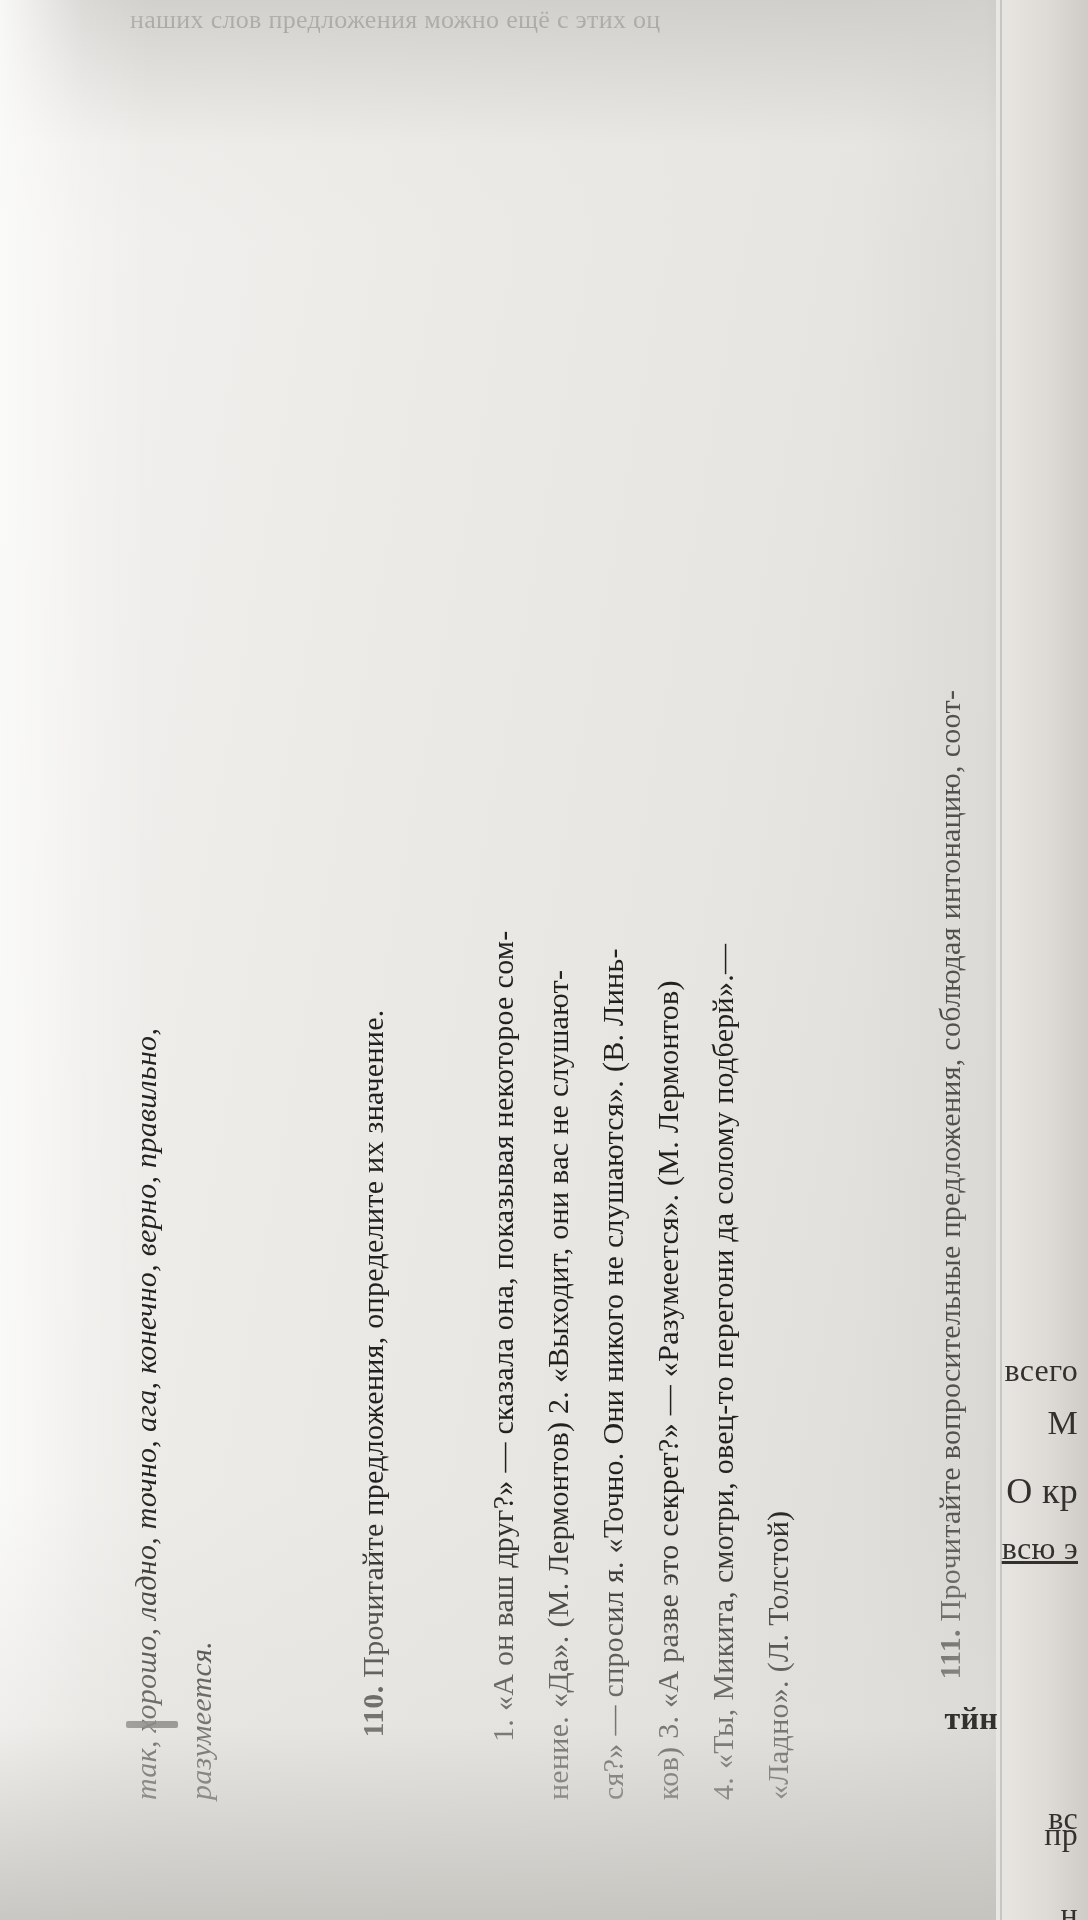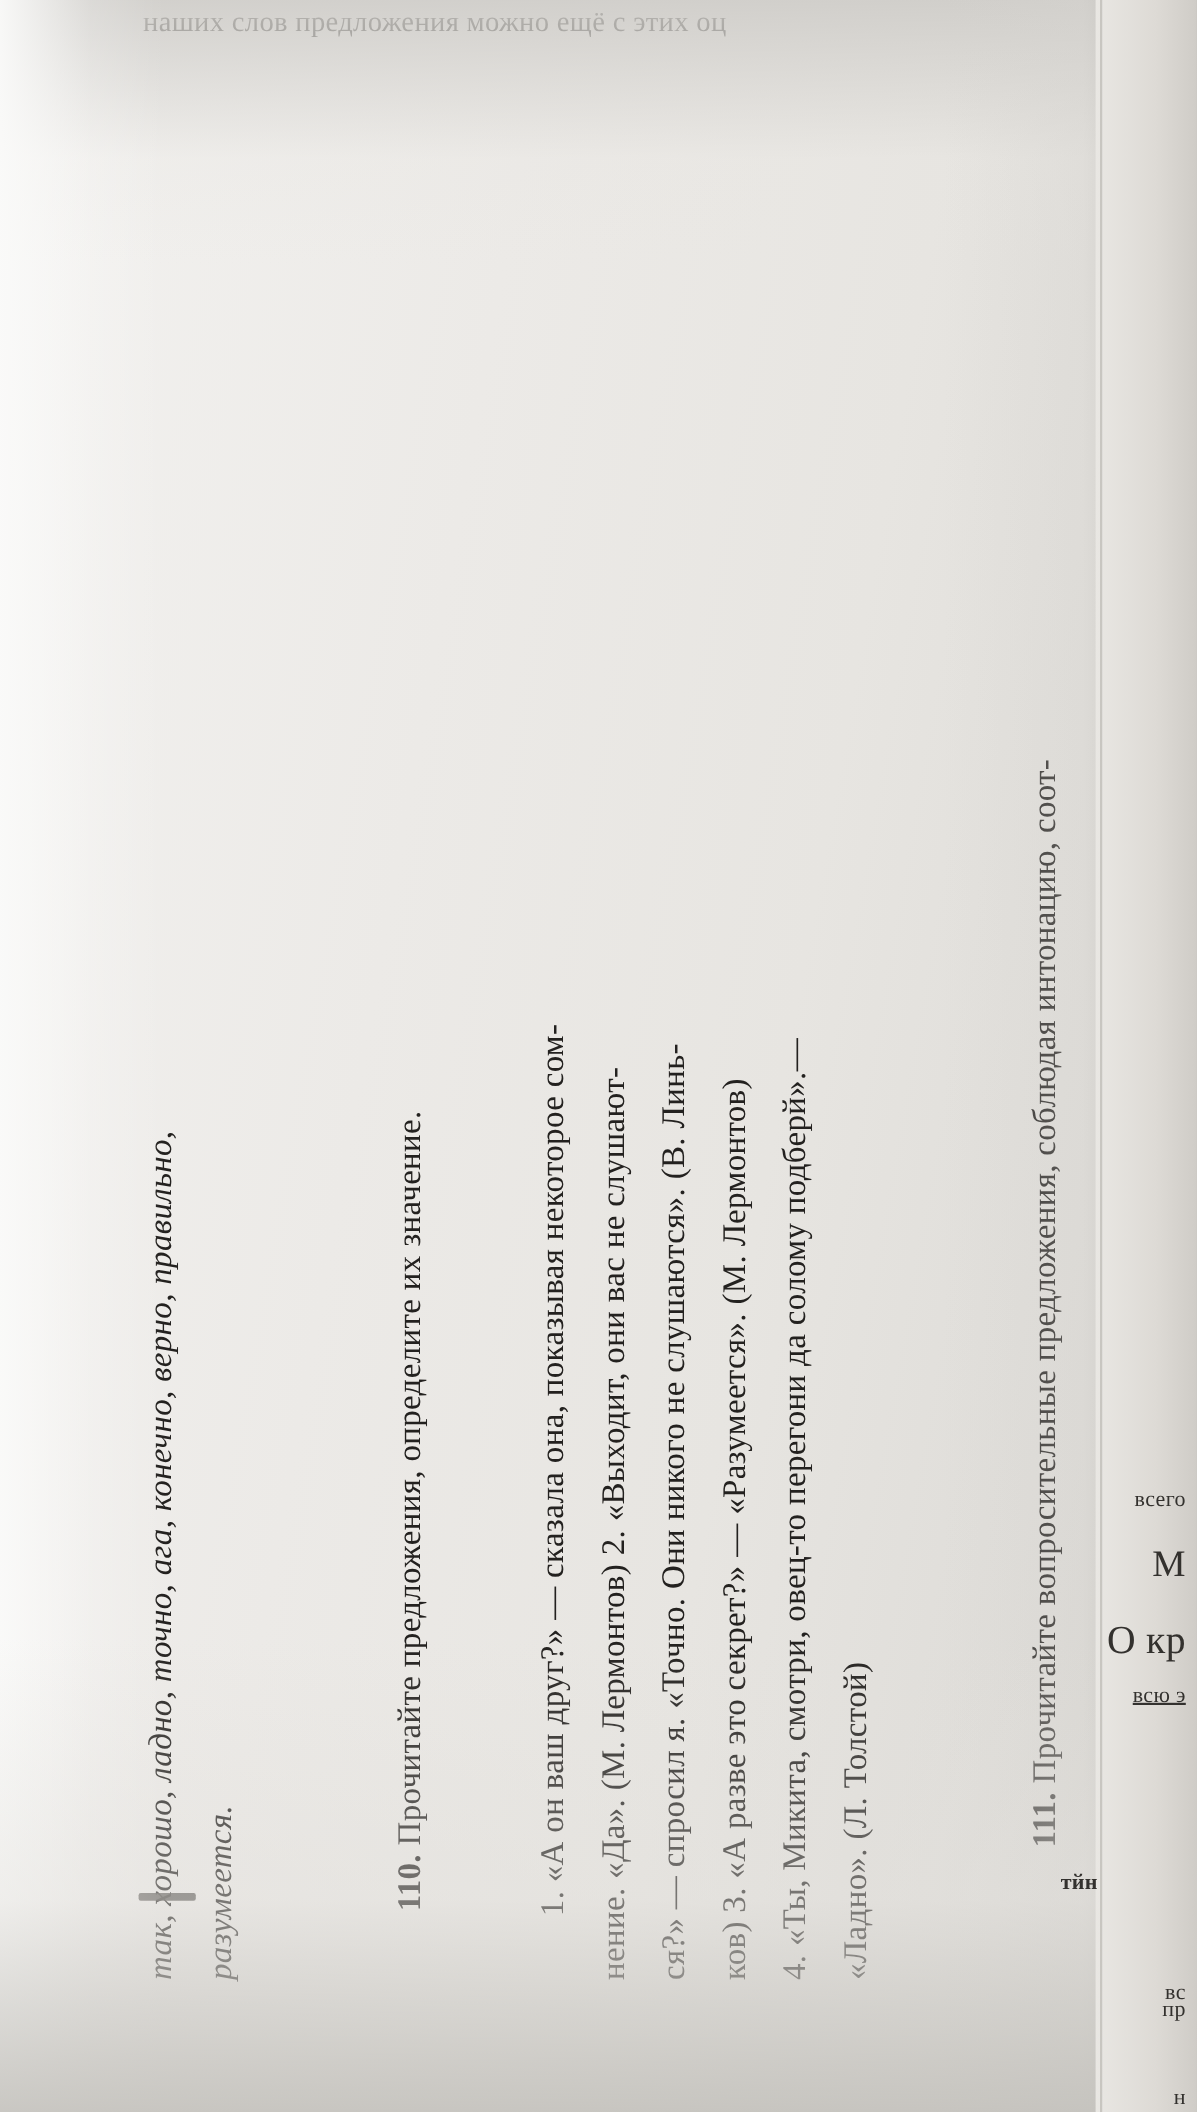--- a/index.html
+++ b/index.html
@@ -125,7 +125,7 @@
     position: absolute;
     right: 10px;
     color: #33312e;
-    font-size: 20px;
+    font-size: 32px;
     white-space: pre;
     letter-spacing: 0.3px;
   }

